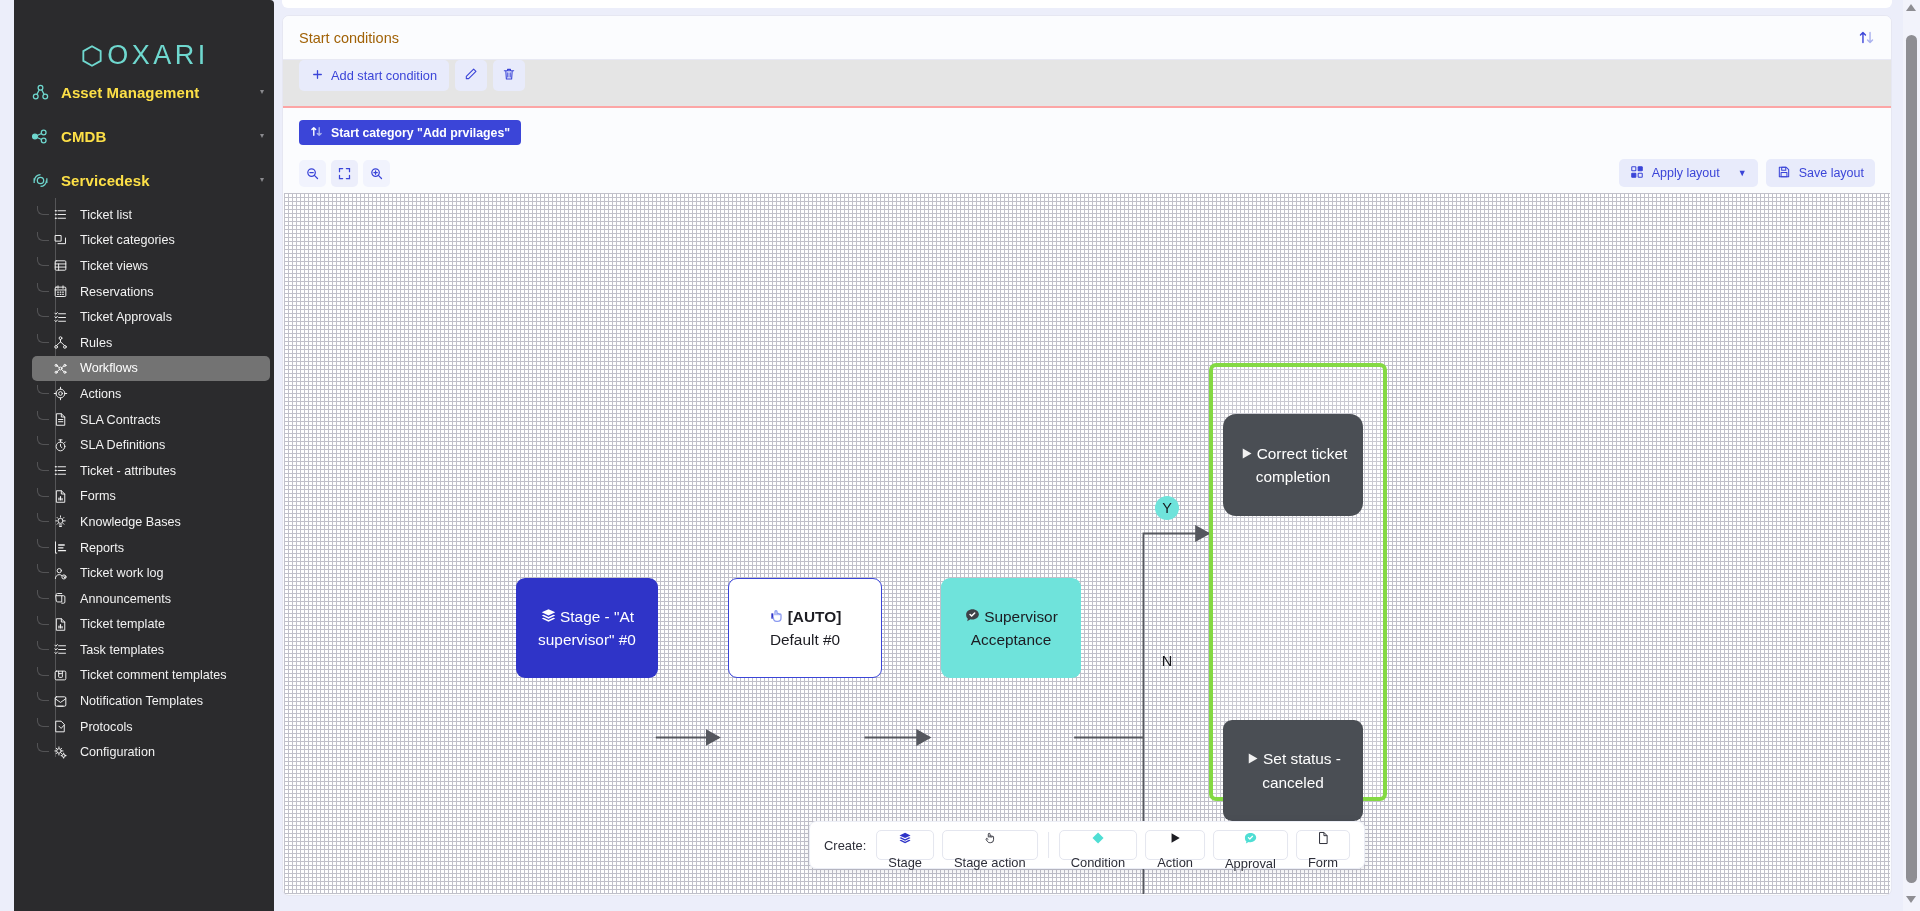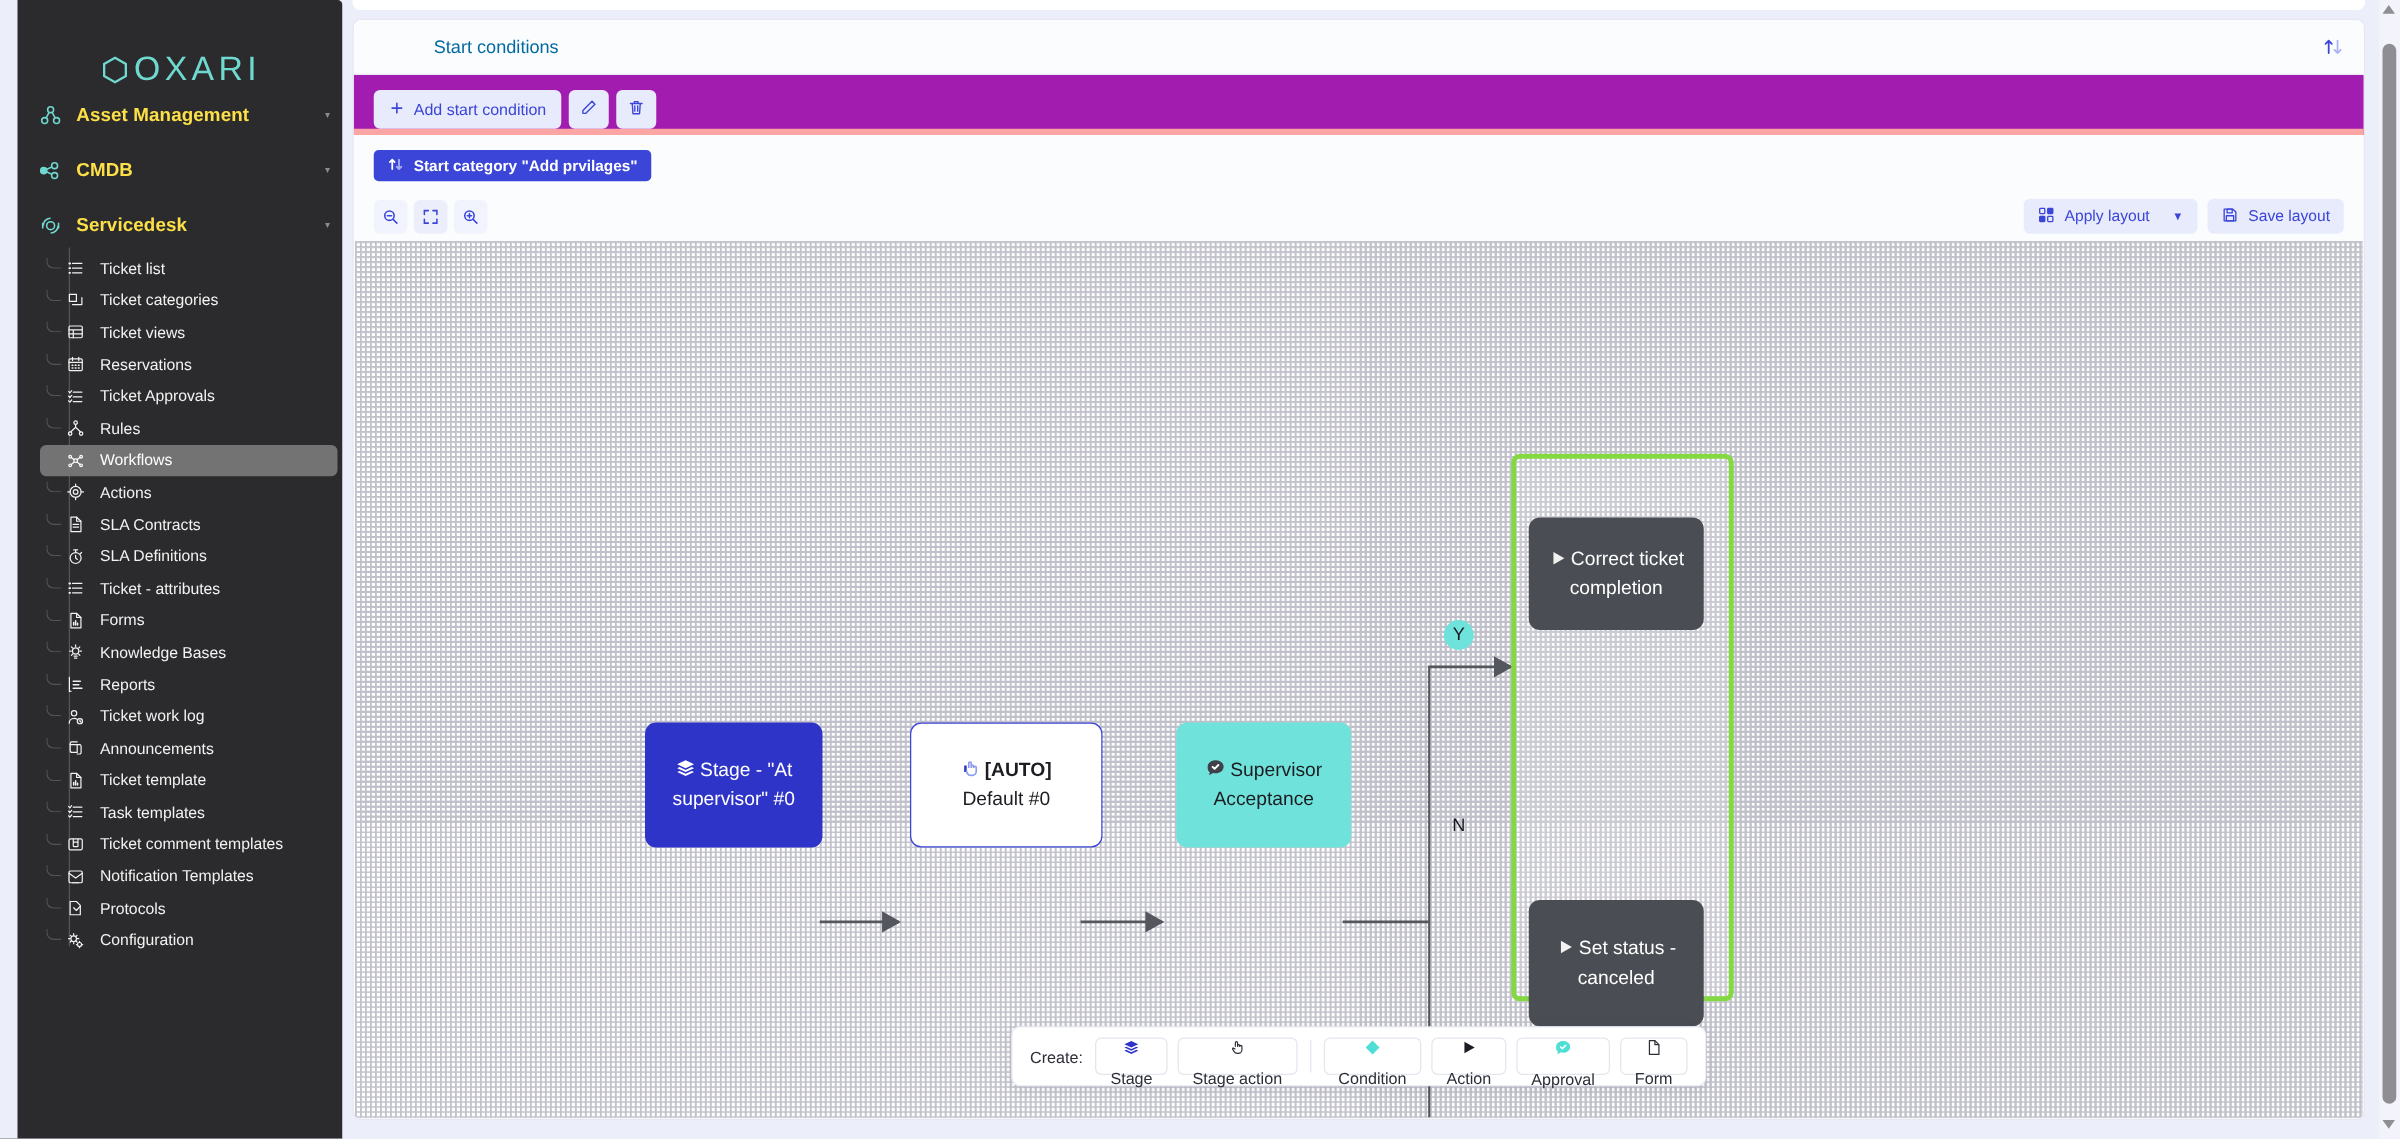--- a/index.html
+++ b/index.html
@@ -80,7 +80,7 @@
     padding: 0 16px; border-bottom: 1px solid #e8e9f3; background: #fbfcfe;
     justify-content: space-between;
   }
-  .panel-title { font-size: 14.5px; color: #0369a1; margin-left: 48px; }
+  .panel-title { font-size: 14.5px; color: #a16207; }
   .hdr-icon { display:flex; align-items:center; cursor:pointer; }
 
   .cond-toolbar {

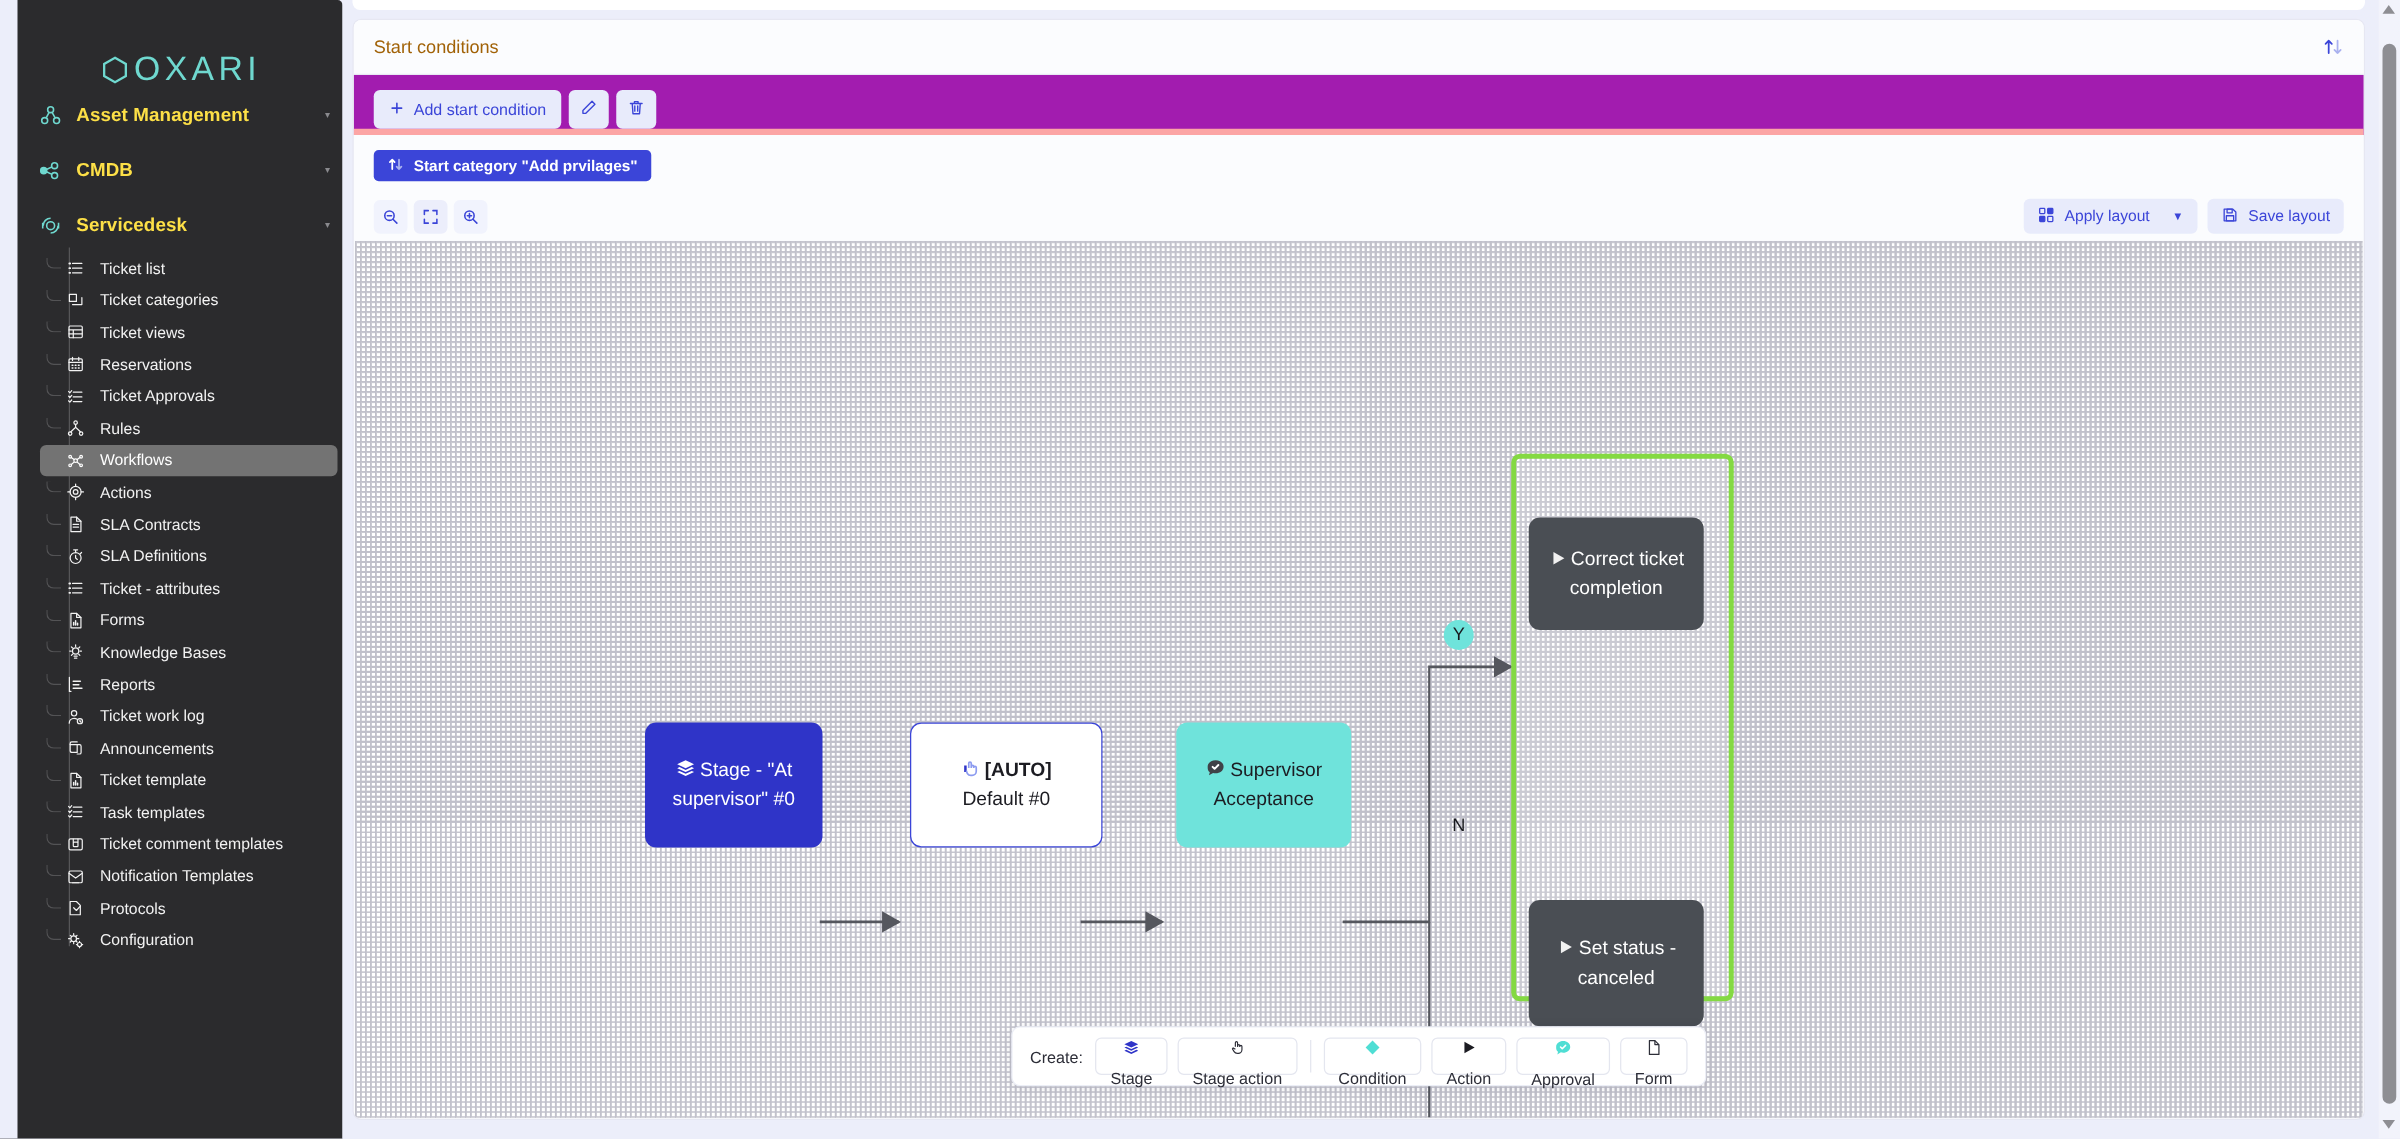--- a/index.html
+++ b/index.html
@@ -84,8 +84,8 @@
   .hdr-icon { display:flex; align-items:center; cursor:pointer; }
 
   .cond-toolbar {
-    height: 48px; flex: 0 0 48px; display: flex; align-items: flex-end; gap: 6px;
-    padding: 0 16px; border-bottom: 5px solid #fca5a5; background: #a21caf;
+    height: 48px; flex: 0 0 48px; display: flex; align-items: flex-start; gap: 6px;
+    padding: 0 16px; border-bottom: 2px solid #fca5a5; background: #e5e5e5;
   }
   .btn-soft {
     display: inline-flex; align-items: center; gap: 7px; height: 31px;

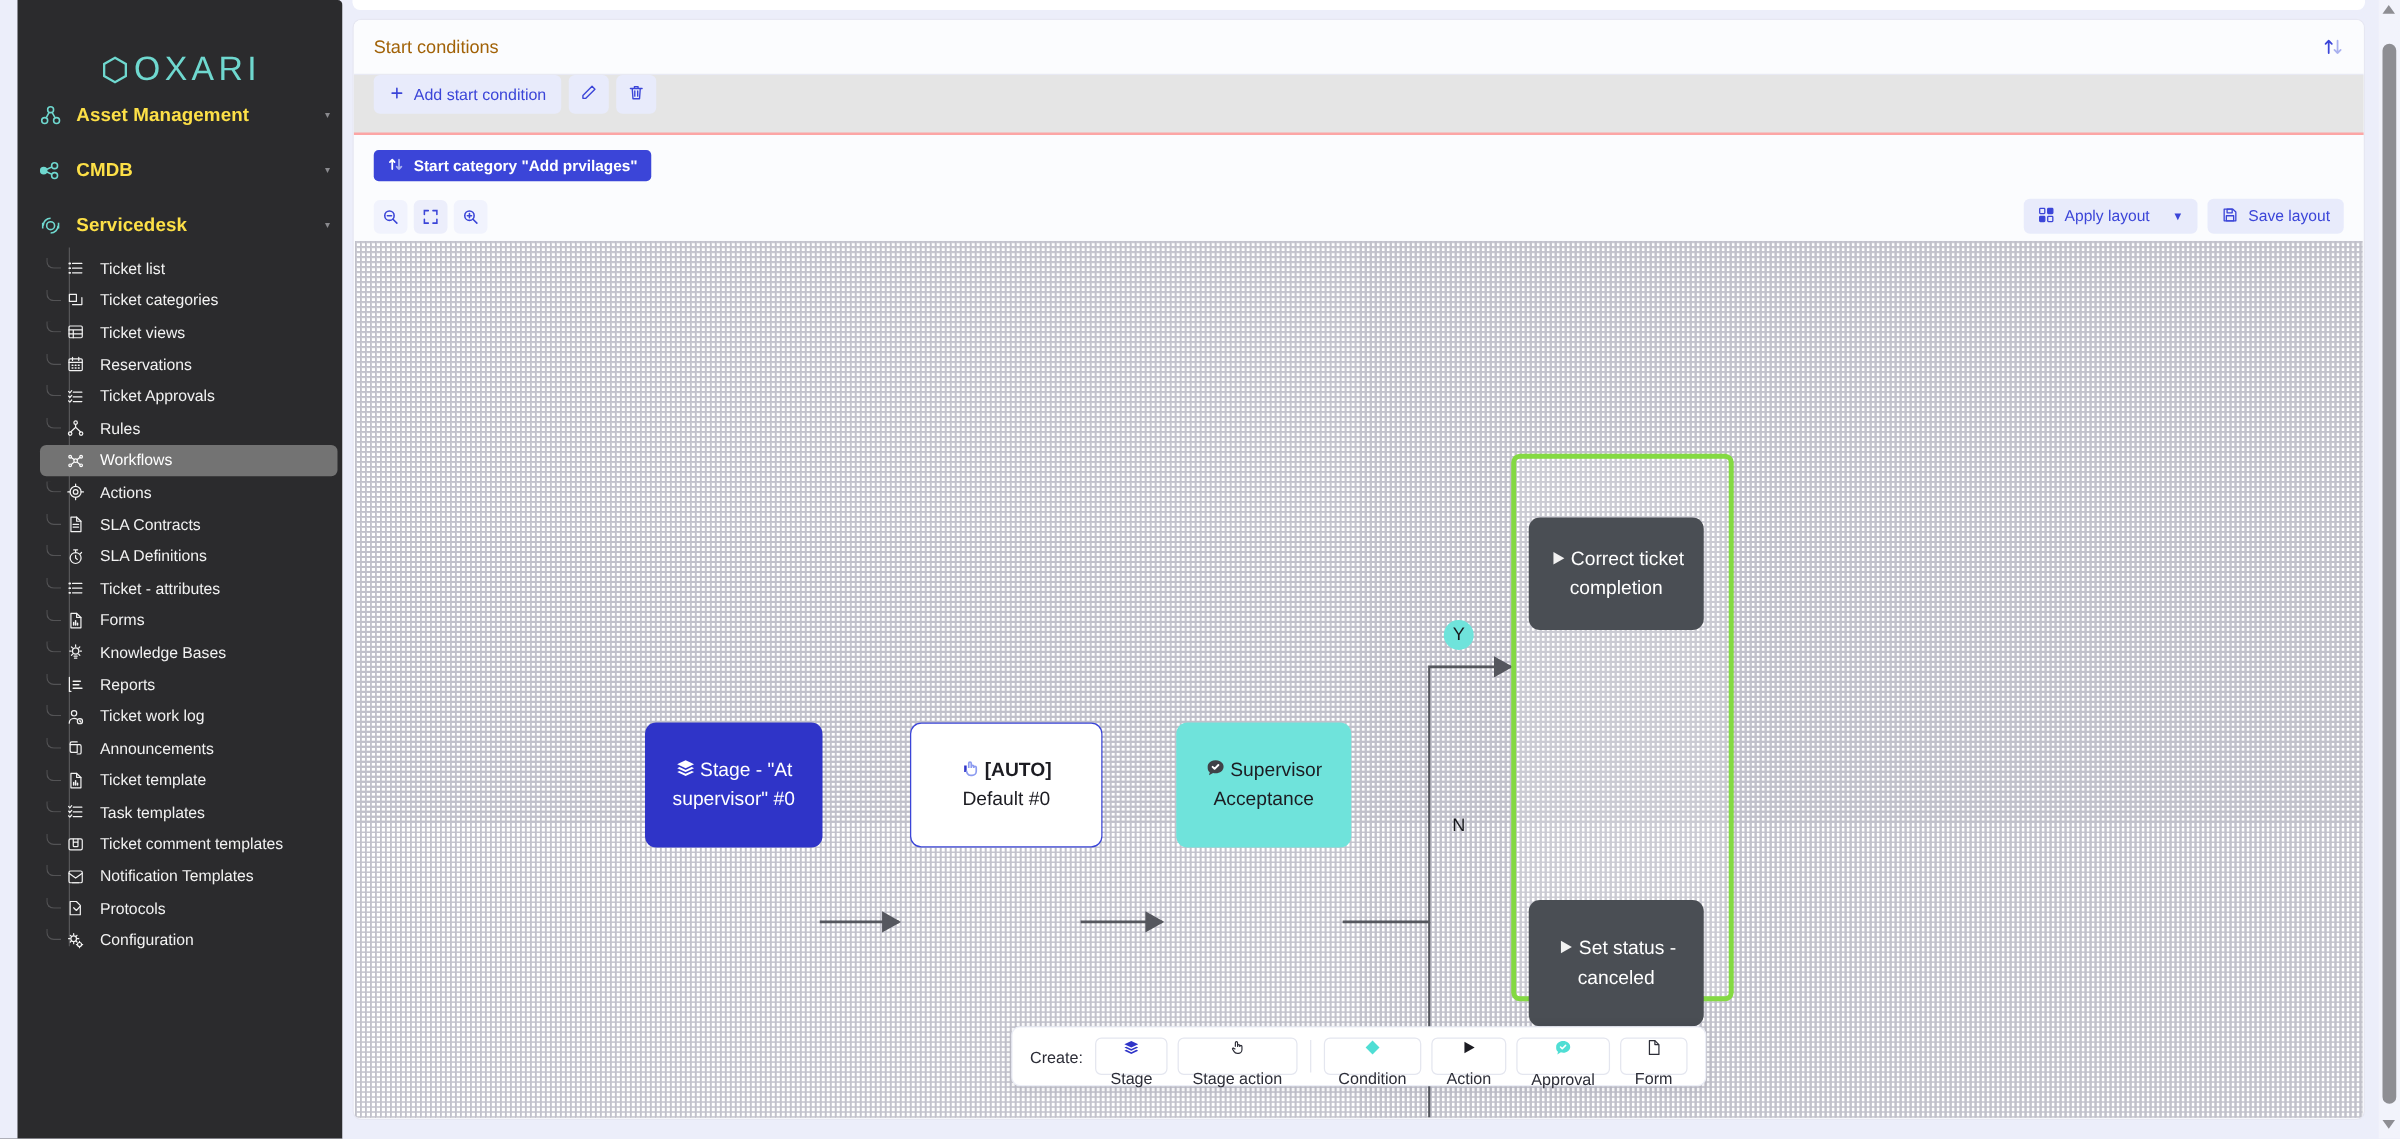--- a/index.html
+++ b/index.html
@@ -644,7 +644,7 @@
                   <path d="M8.6 10.6l2.2 2.2 4.3-4.3" fill="none" stroke="#fff" stroke-width="2.2" stroke-linecap="round" stroke-linejoin="round"></path>
                 </svg></span><span>Supervisor</span> <span>Acceptance</span></span>
           </div>
-          <div class="node node-action" style="left: 939px; top: 221px; width: 140px; height: 90px;">
+          <div class="node node-action" style="left: 939px; top: 221px; width: 140px; height: 102px; border-radius: 13px;">
             <span class="ntxt"><span class="nico"><svg width="15" height="15" viewBox="0 0 24 24" fill="#f1f1f1">
                   <path d="M6 4l14 8-14 8z"></path>
                 </svg></span><span>Correct ticket</span> <span>completion</span></span>

